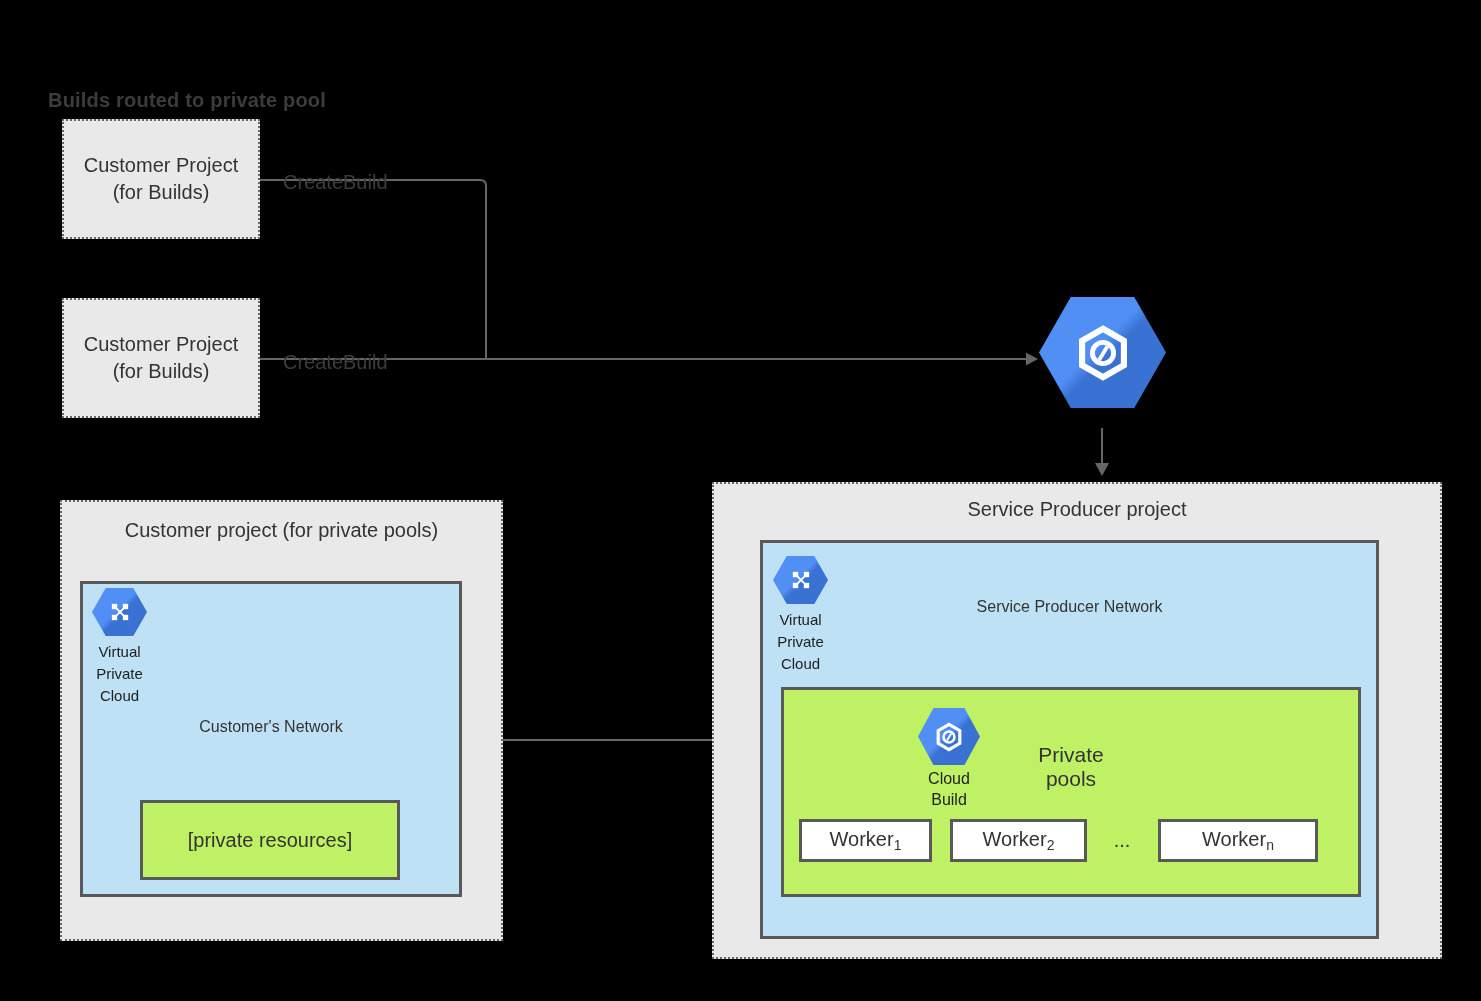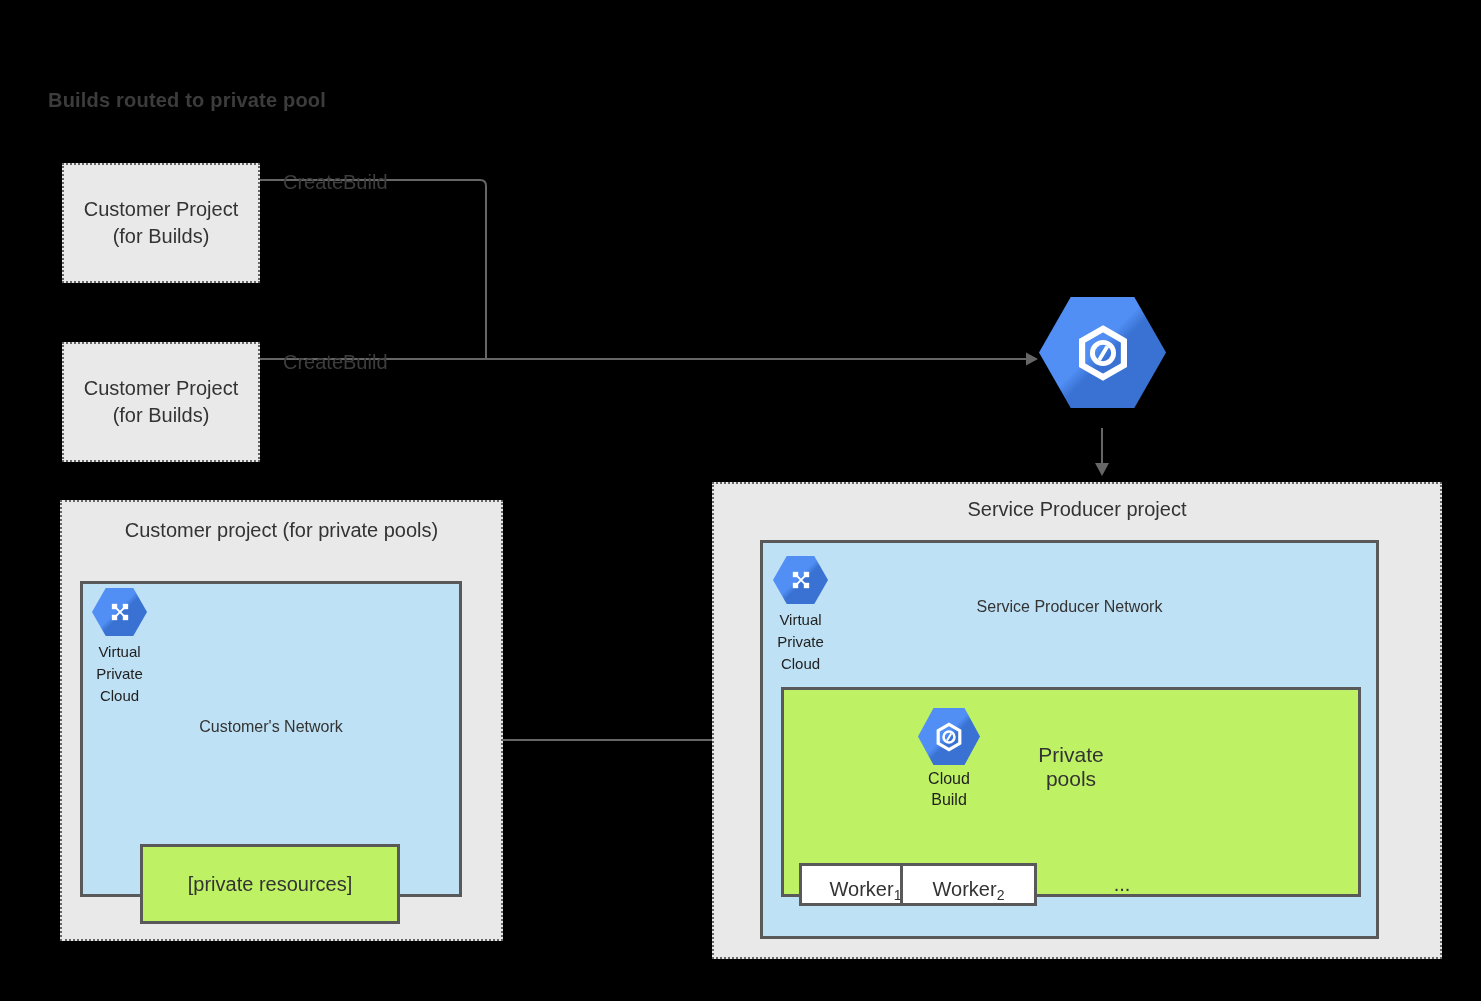--- a/index.html
+++ b/index.html
@@ -20,7 +20,7 @@
   .net-fill { background:#bfe1f5; }
   .white-fill { background:#bef264; }
 
-  .center-flex { display:flex; align-items:center; justify-content:center; text-align:center;margin-top:44px; }
+  .center-flex { display:flex; align-items:center; justify-content:center; text-align:center; }
   .pre { white-space:pre-line; }
 
   .proj-box-label { font-size:20px; line-height:27px; color:#333; }

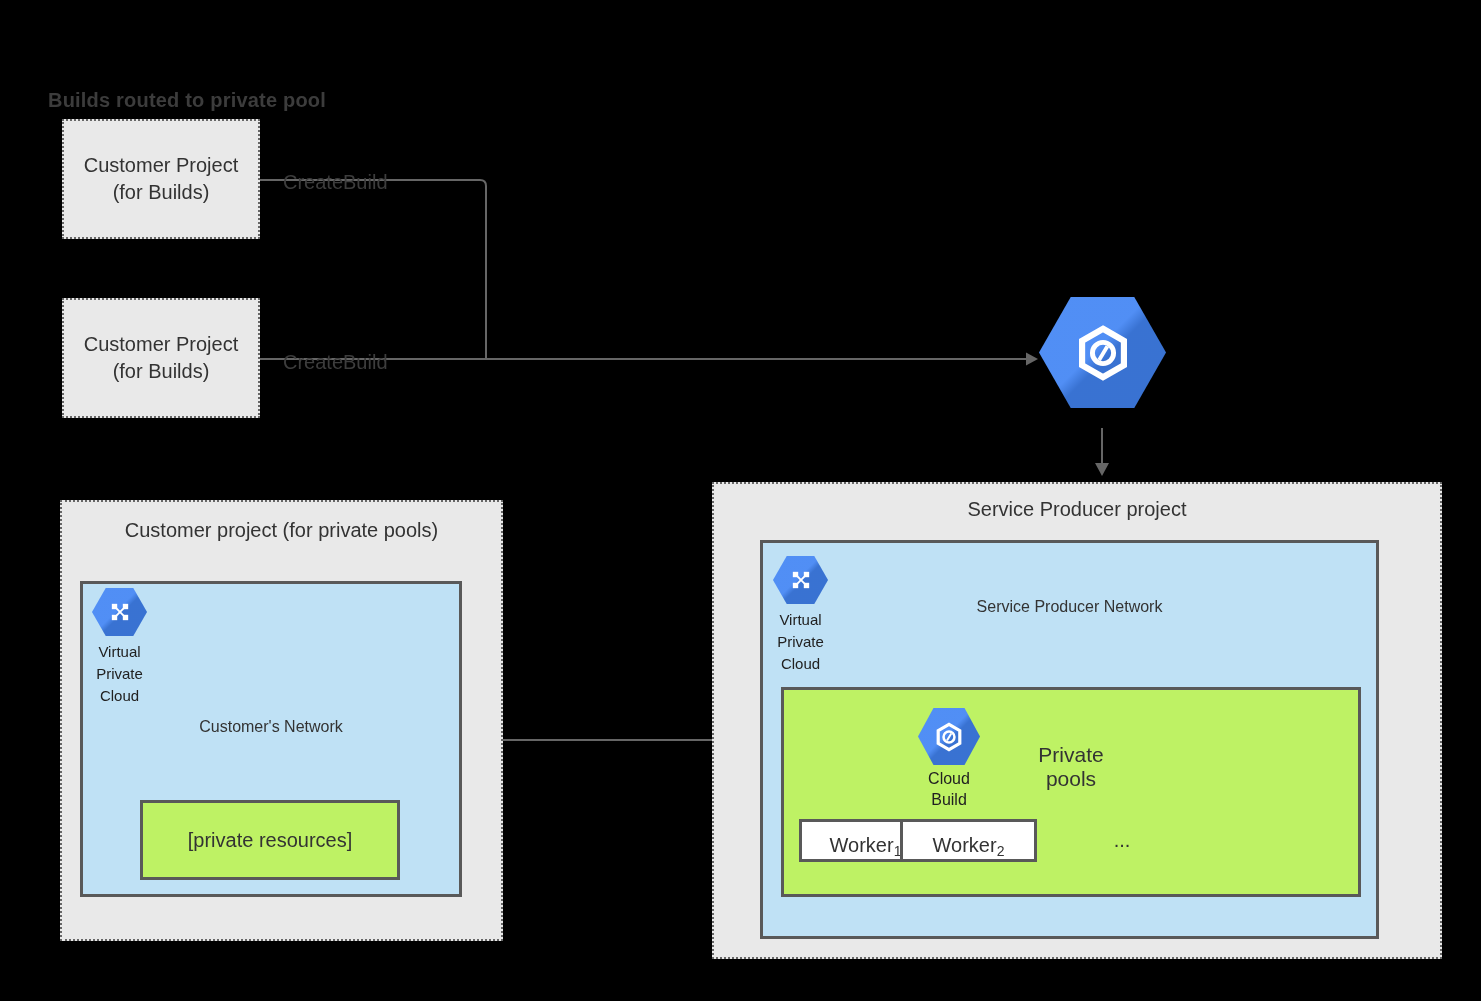--- a/index.html
+++ b/index.html
@@ -29,7 +29,7 @@
   .network-title { font-size:16px; color:#333; text-align:center; }
   .small-icon-label { font-size:15px; line-height:22px; color:#212121; text-align:center; }
   .pool-title { font-size:21px; color:#333; text-align:center; }
-  .worker-box { background:#fff; border:3px solid #595959;align-items:flex-end; }
+  .worker-box { background:#fff; border:3px solid #595959; }
   .worker-label { font-size:20px; color:#333; }
   .worker-label .sub { font-size:14px; vertical-align:-4px; }
   .ellipsis { font-size:20px; color:#333; }

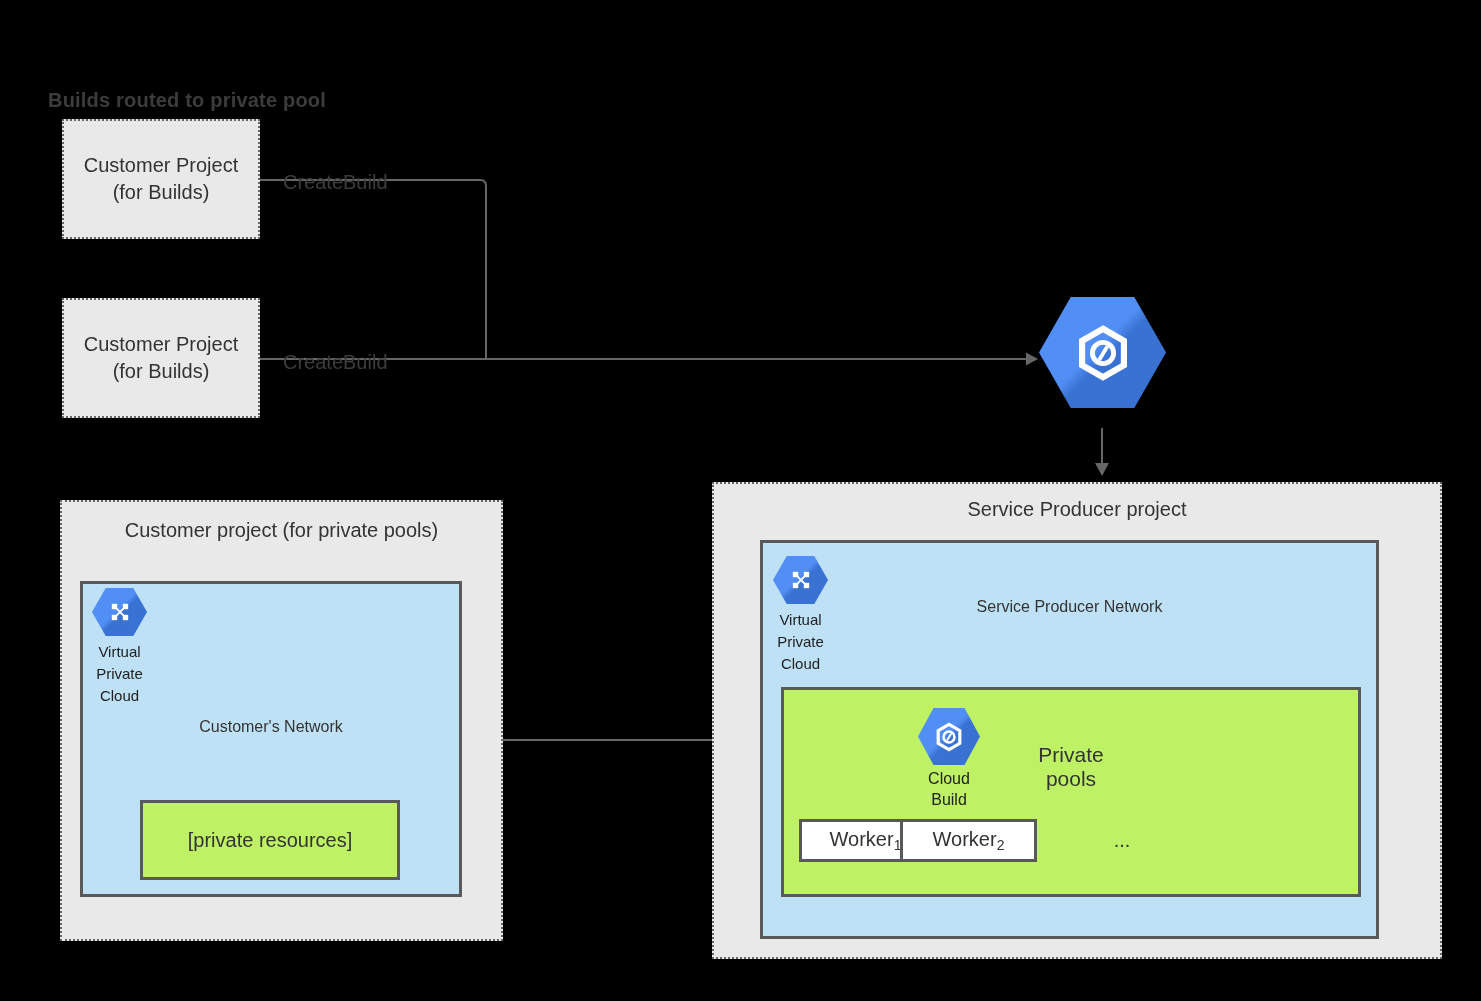--- a/index.html
+++ b/index.html
@@ -146,7 +146,7 @@
   <div class="abs worker-box center-flex" style="left:799px; top:819px; width:133px; height:43px;">
     <span class="worker-label"><span>Worker</span><span class="sub">1</span></span>
   </div>
-  <div class="abs worker-box center-flex" style="left:900px; top:819px; width:137px; height:43px;">
+  <div class="abs worker-box center-flex" style="left:950px; top:819px; width:137px; height:43px;">
     <span class="worker-label"><span>Worker</span><span class="sub">2</span></span>
   </div>
   <div class="abs center-flex ellipsis" style="left:1098px; top:819px; width:48px; height:43px;">...</div>

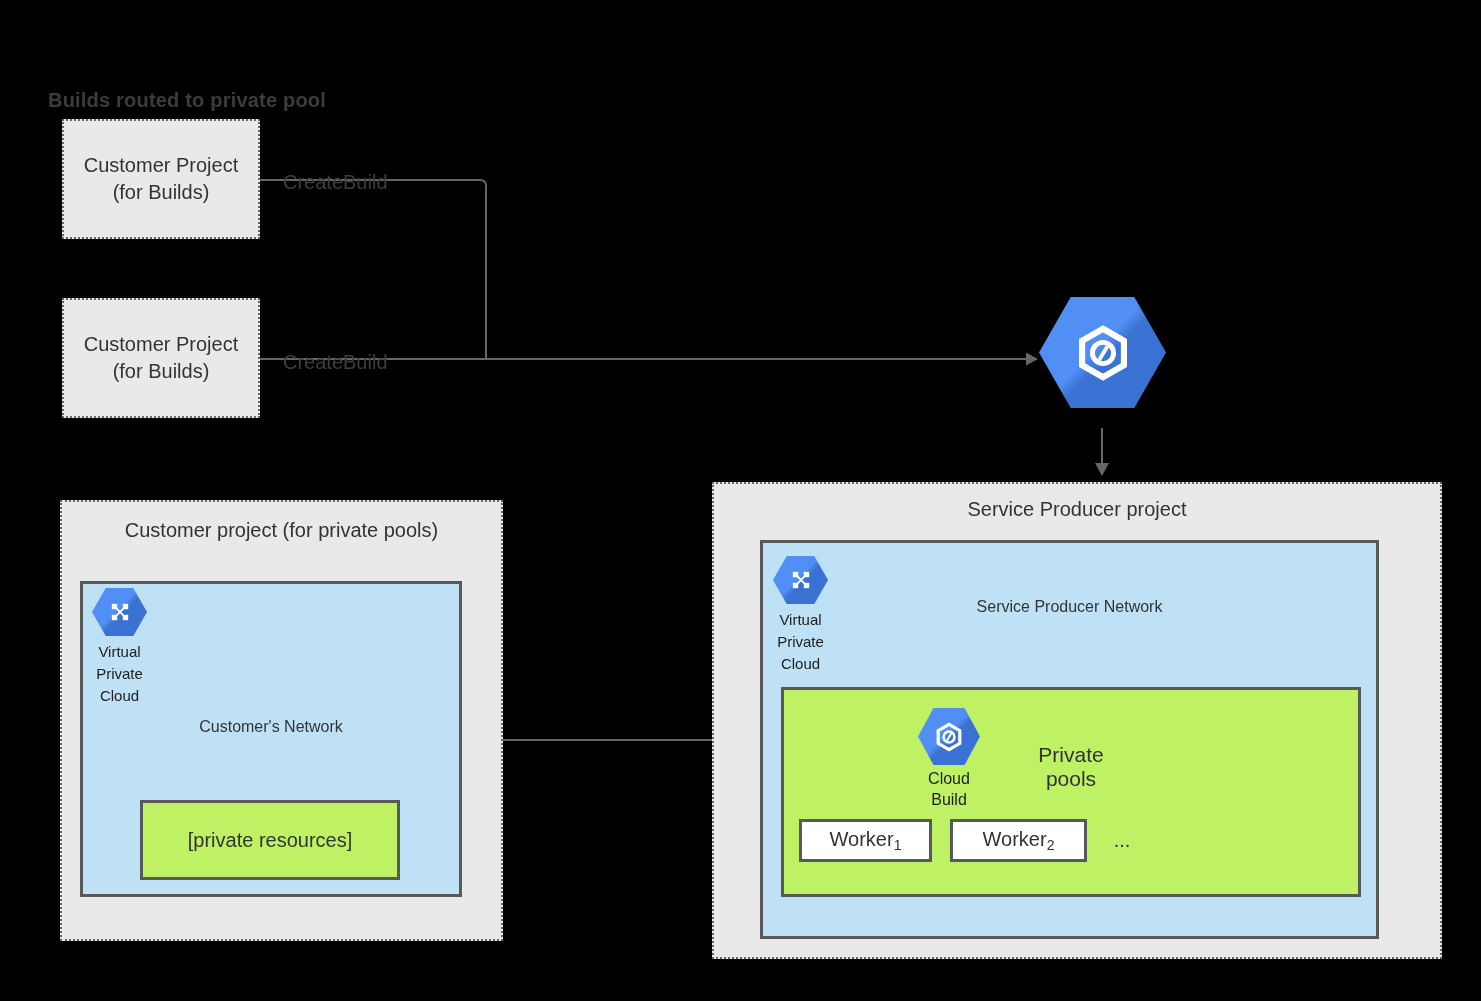--- a/index.html
+++ b/index.html
@@ -150,6 +150,9 @@
     <span class="worker-label"><span>Worker</span><span class="sub">2</span></span>
   </div>
   <div class="abs center-flex ellipsis" style="left:1098px; top:819px; width:48px; height:43px;">...</div>
+  <div class="abs worker-box center-flex" style="left:1158px; top:819px; width:160px; height:43px;">
+    <span class="worker-label"><span>Worker</span><span class="sub">n</span></span>
+  </div>
 
 </div>
 

